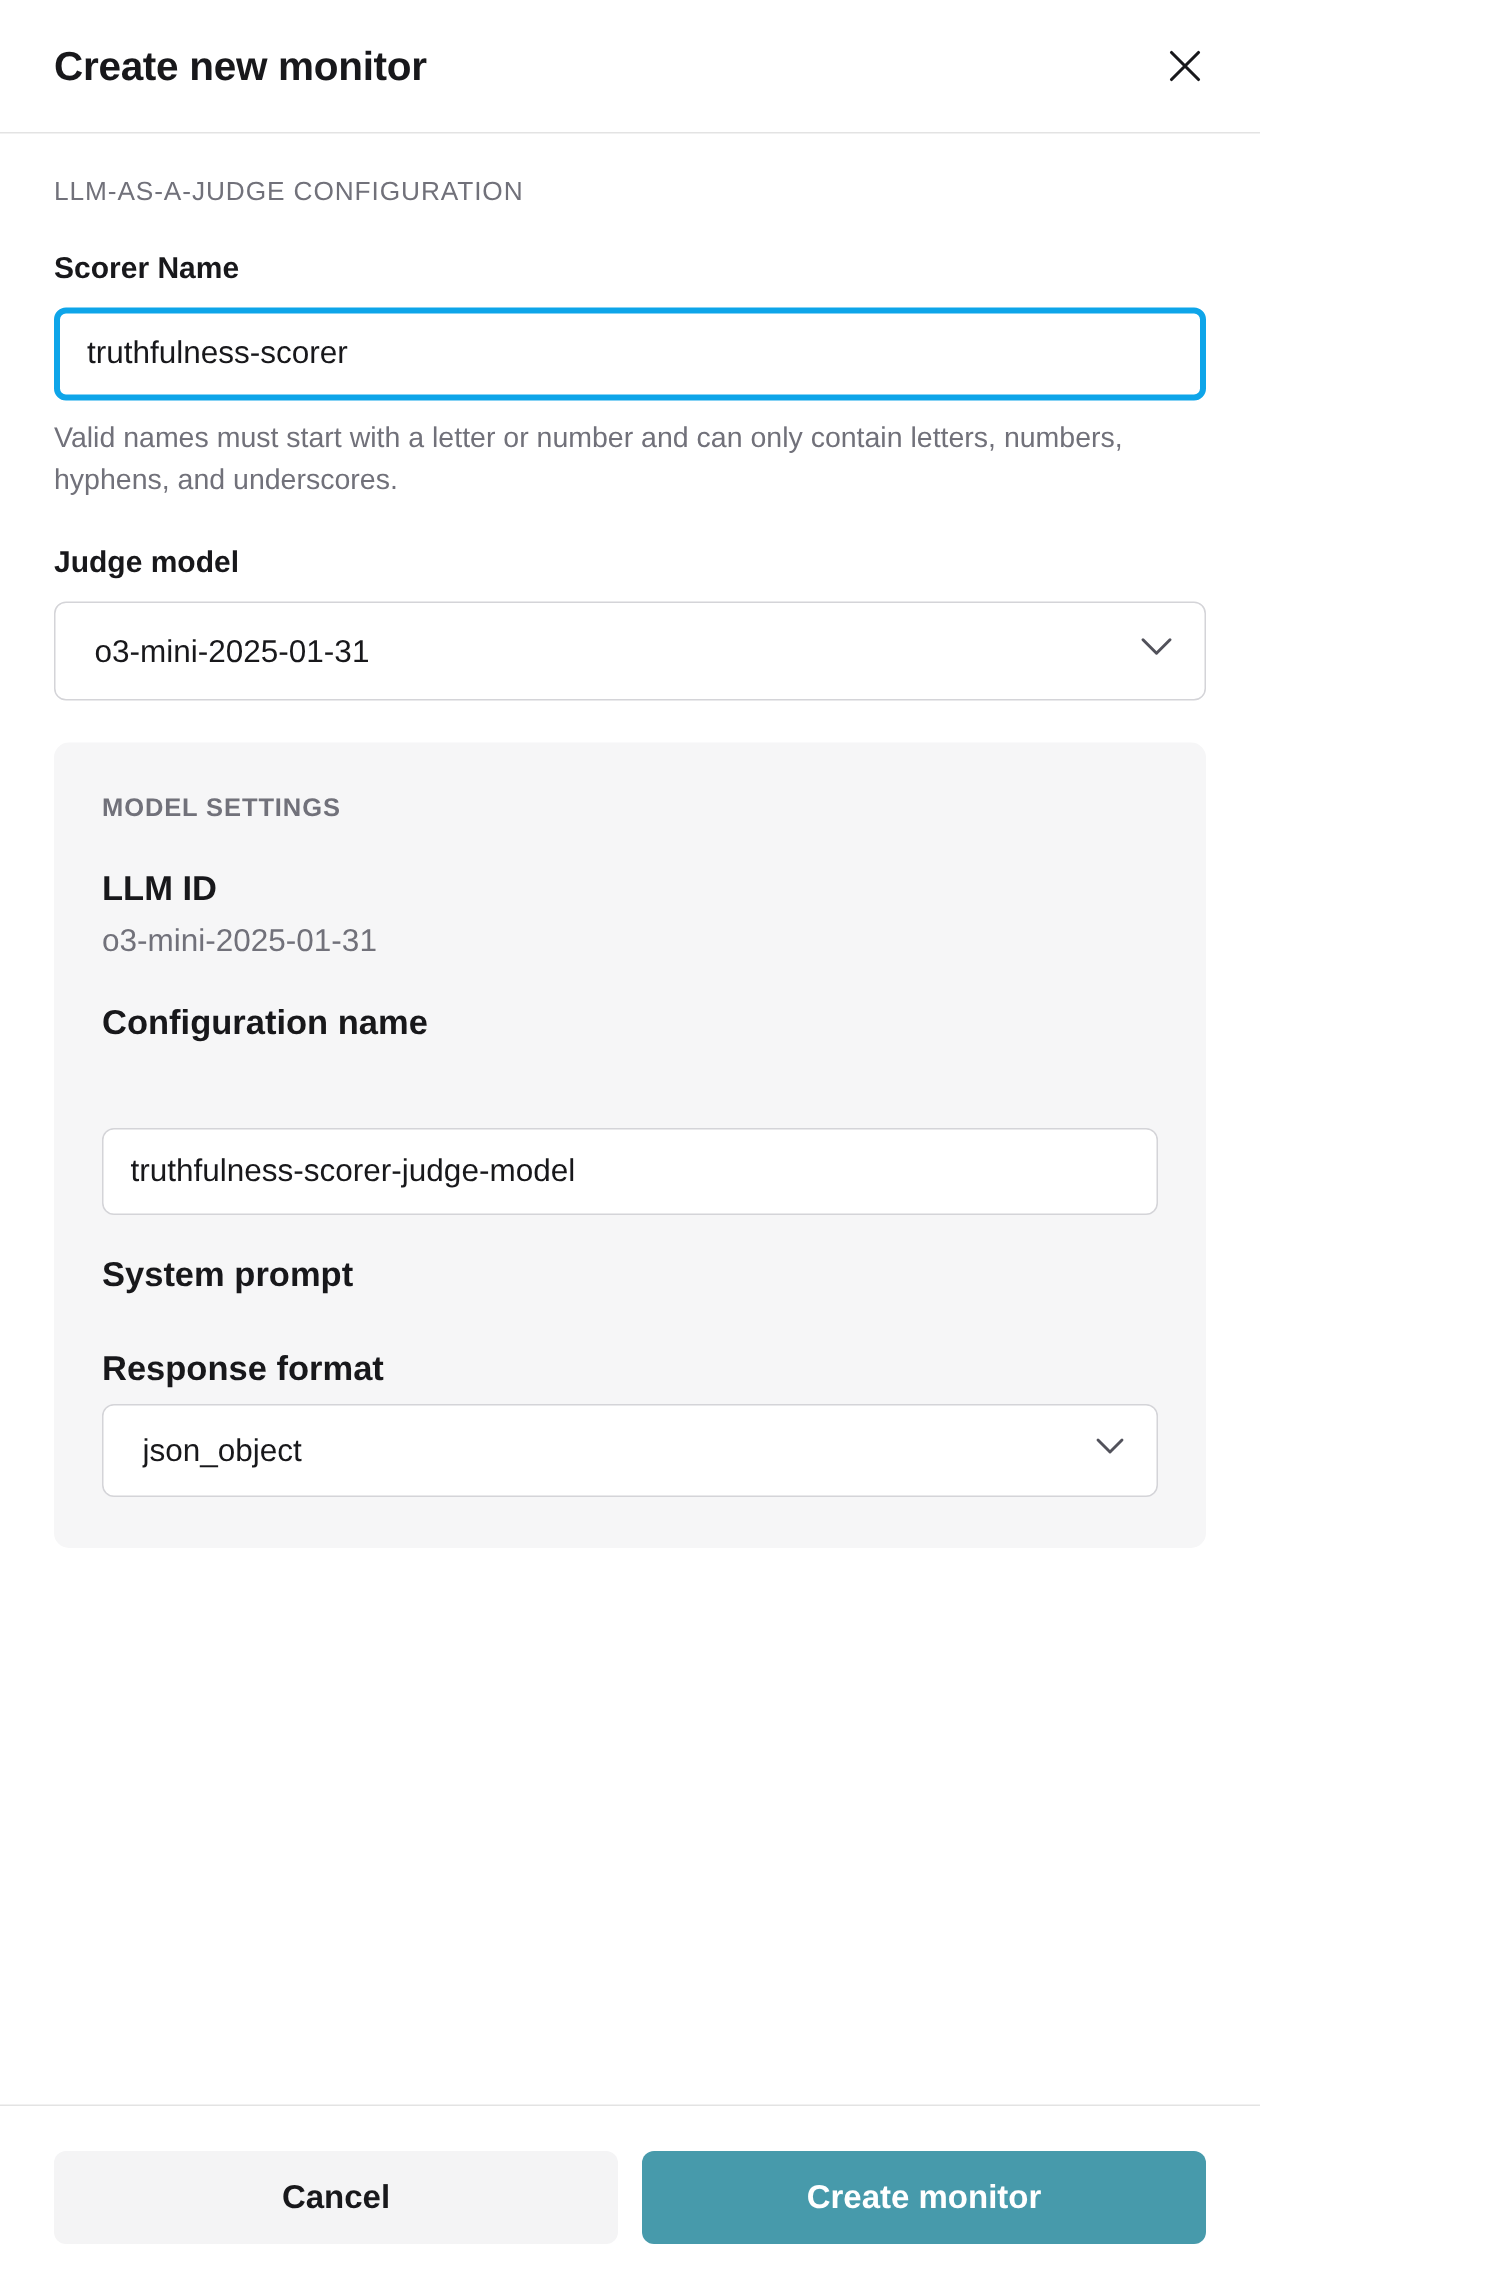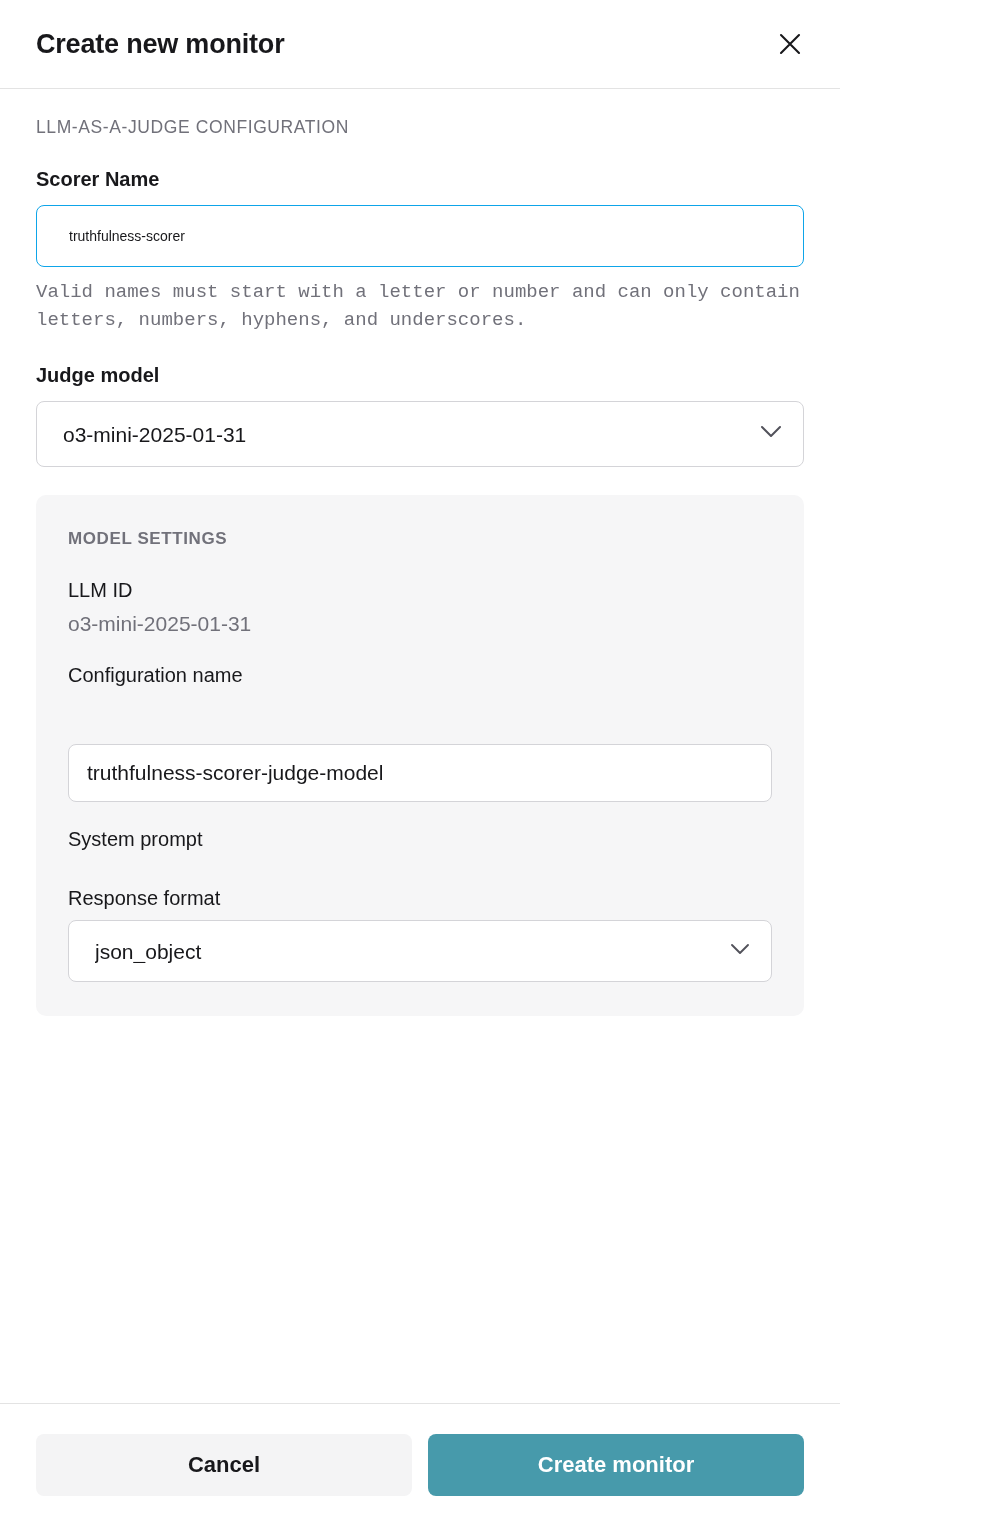--- a/index.html
+++ b/index.html
@@ -72,10 +72,10 @@
   .text-input {
     width: 100%;
     height: 62px;
-    border: 1px solid #0ea5e9;
-    border-radius: 8px;
-    padding: 0 32px;
-    font-size: 14px;
+    border: 4px solid #0ea5e9;
+    border-radius: 8px;
+    padding: 0 18px;
+    font-size: 21px;
     font-family: "Liberation Sans", sans-serif;
     color: #18181b;
     background: #ffffff;

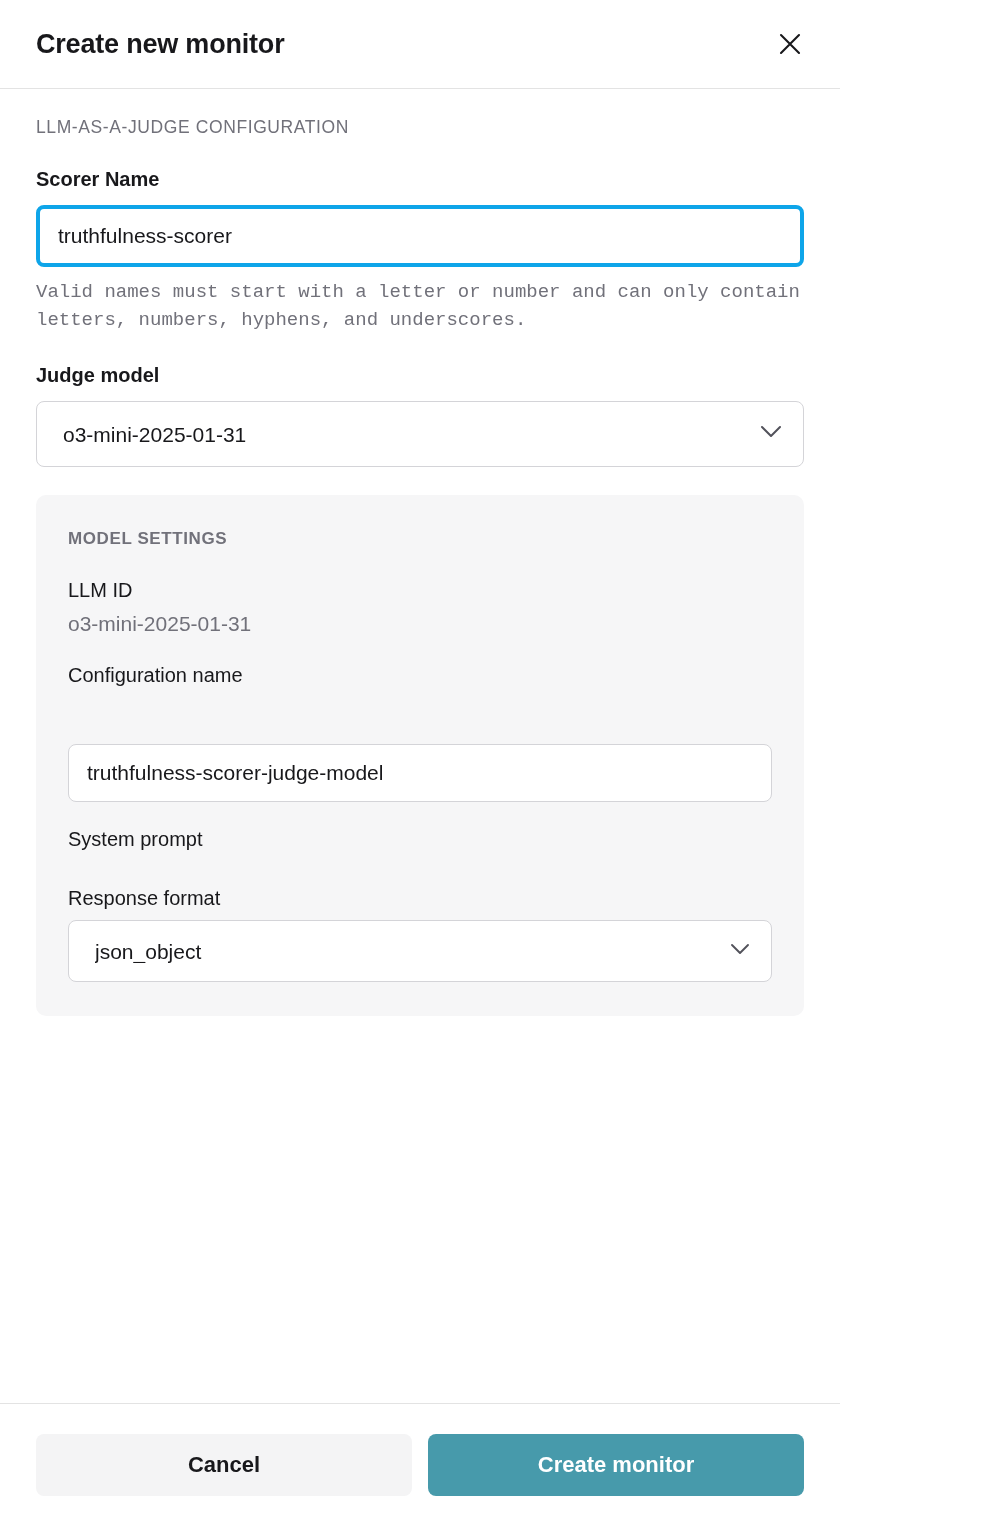--- a/index.html
+++ b/index.html
@@ -87,7 +87,6 @@
     color: #71717a;
     margin-top: 12px;
     max-width: 910px;
-    font-family: Liberation Mono, monospace;
   }
   .spacer-28 { height: 30px; }
 

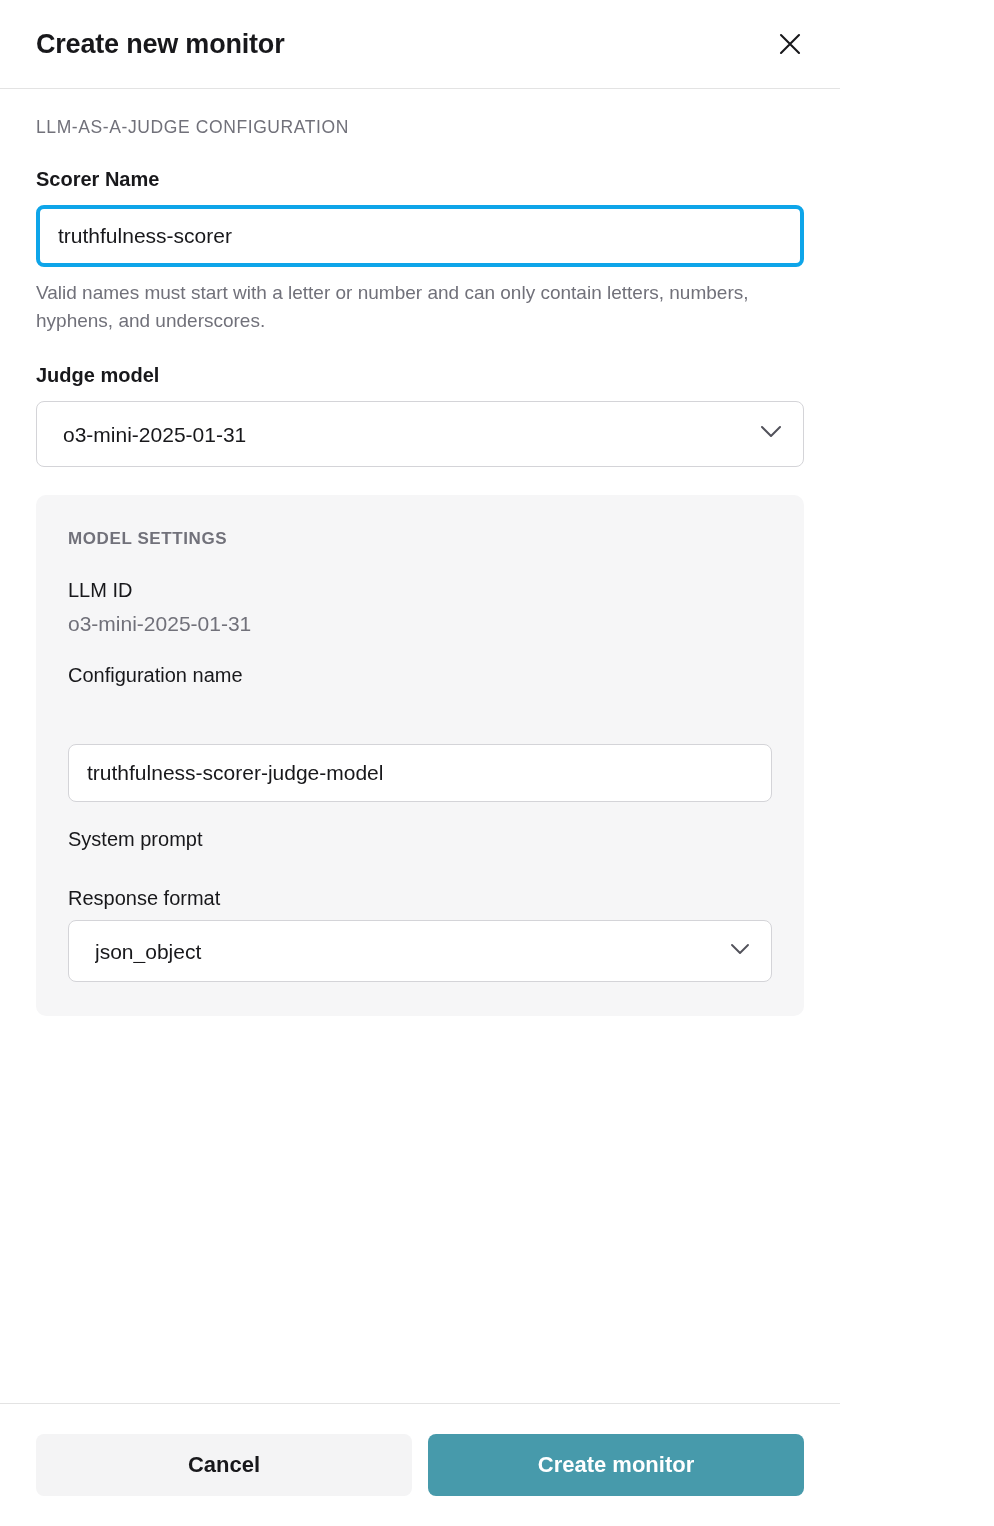--- a/index.html
+++ b/index.html
@@ -134,8 +134,8 @@
     margin-bottom: 30px;
   }
   .panel-field-label {
-    font-size: 20px;
-    font-weight: normal;
+    font-size: 23px;
+    font-weight: bold;
     color: #18181b;
     margin-bottom: 10px;
   }

